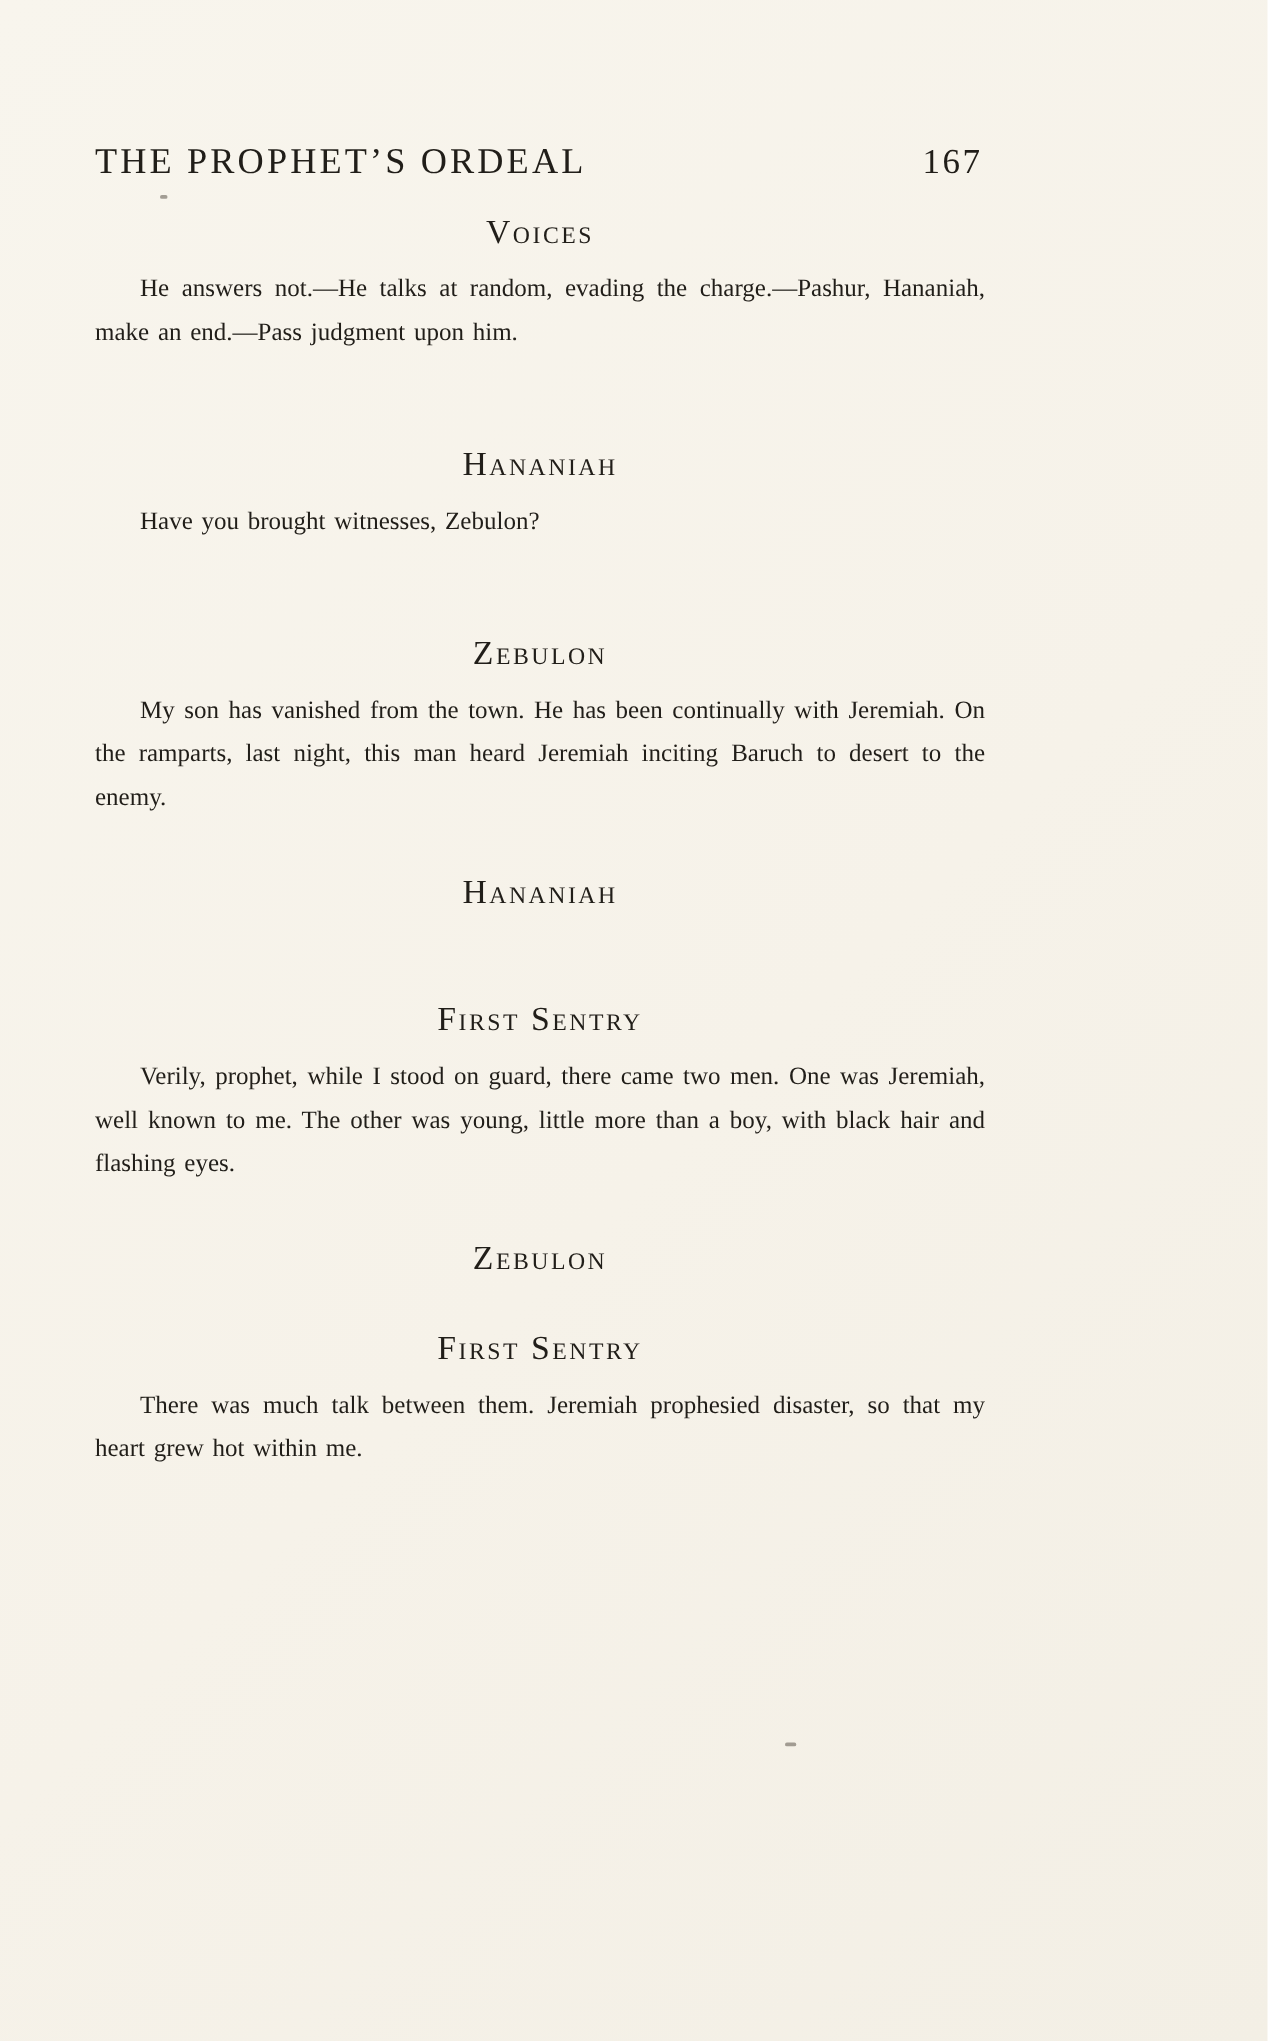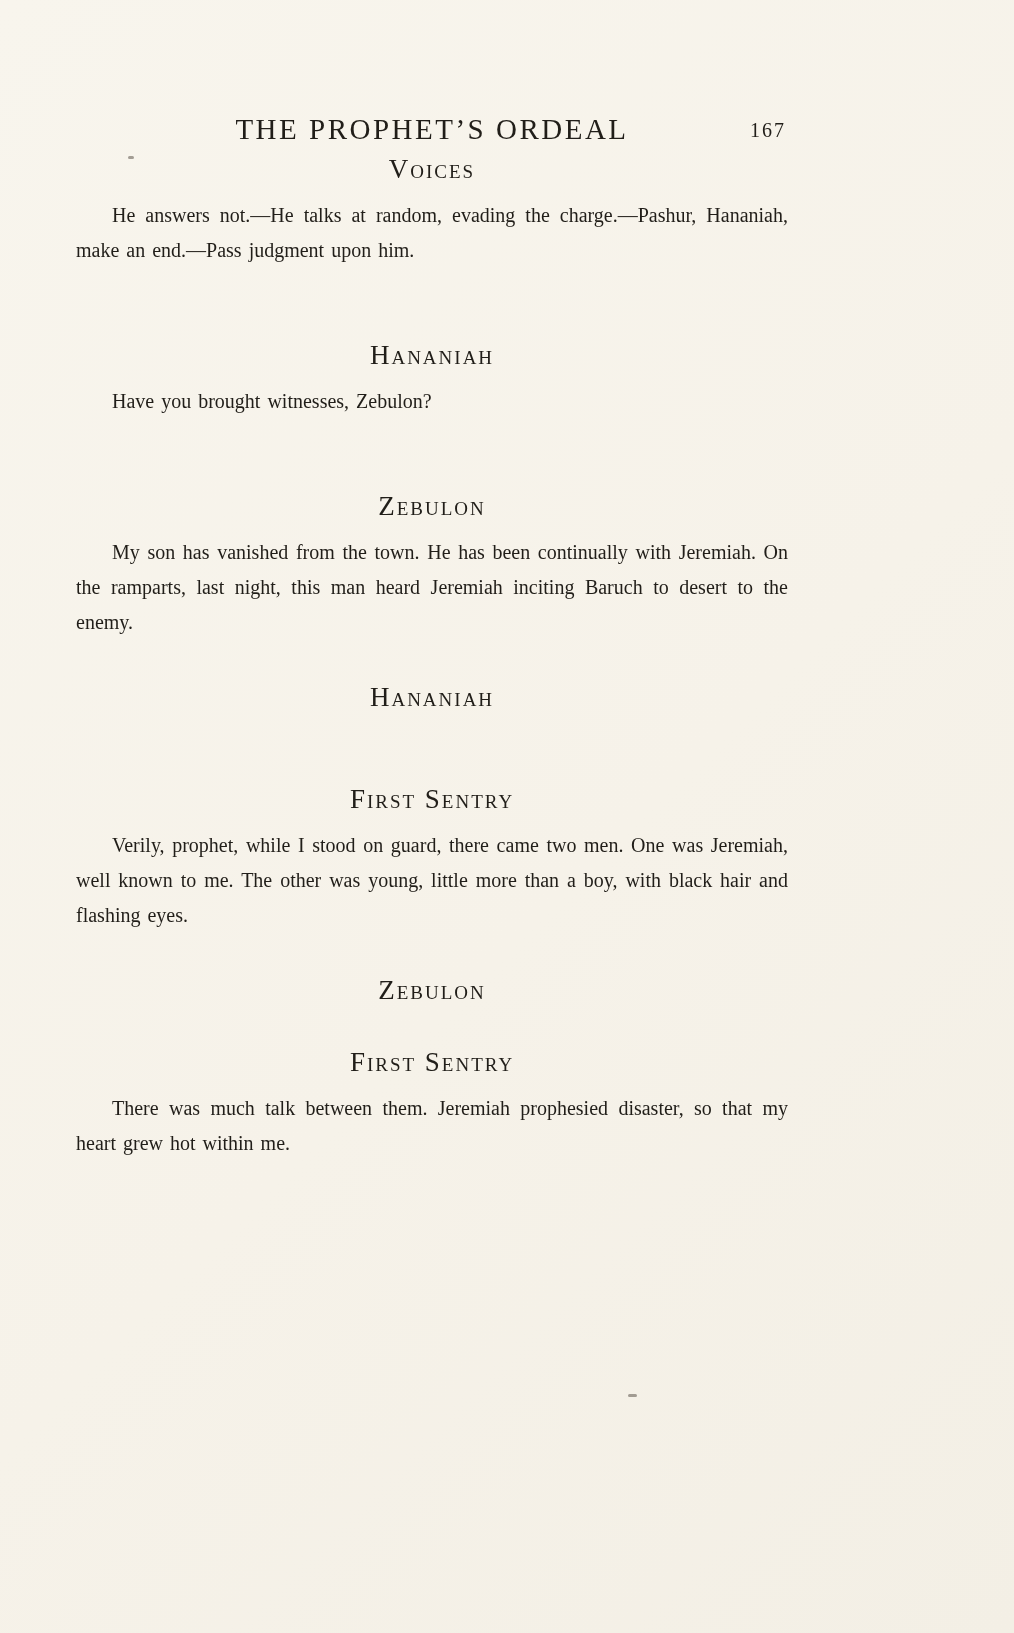--- a/index.html
+++ b/index.html
@@ -23,7 +23,7 @@
   }
   .page-header {
     position: relative;
-    text-align: center;
+    text-align: left;
     font-size: 29px;
     letter-spacing: 2.5px;
     line-height: 34px;

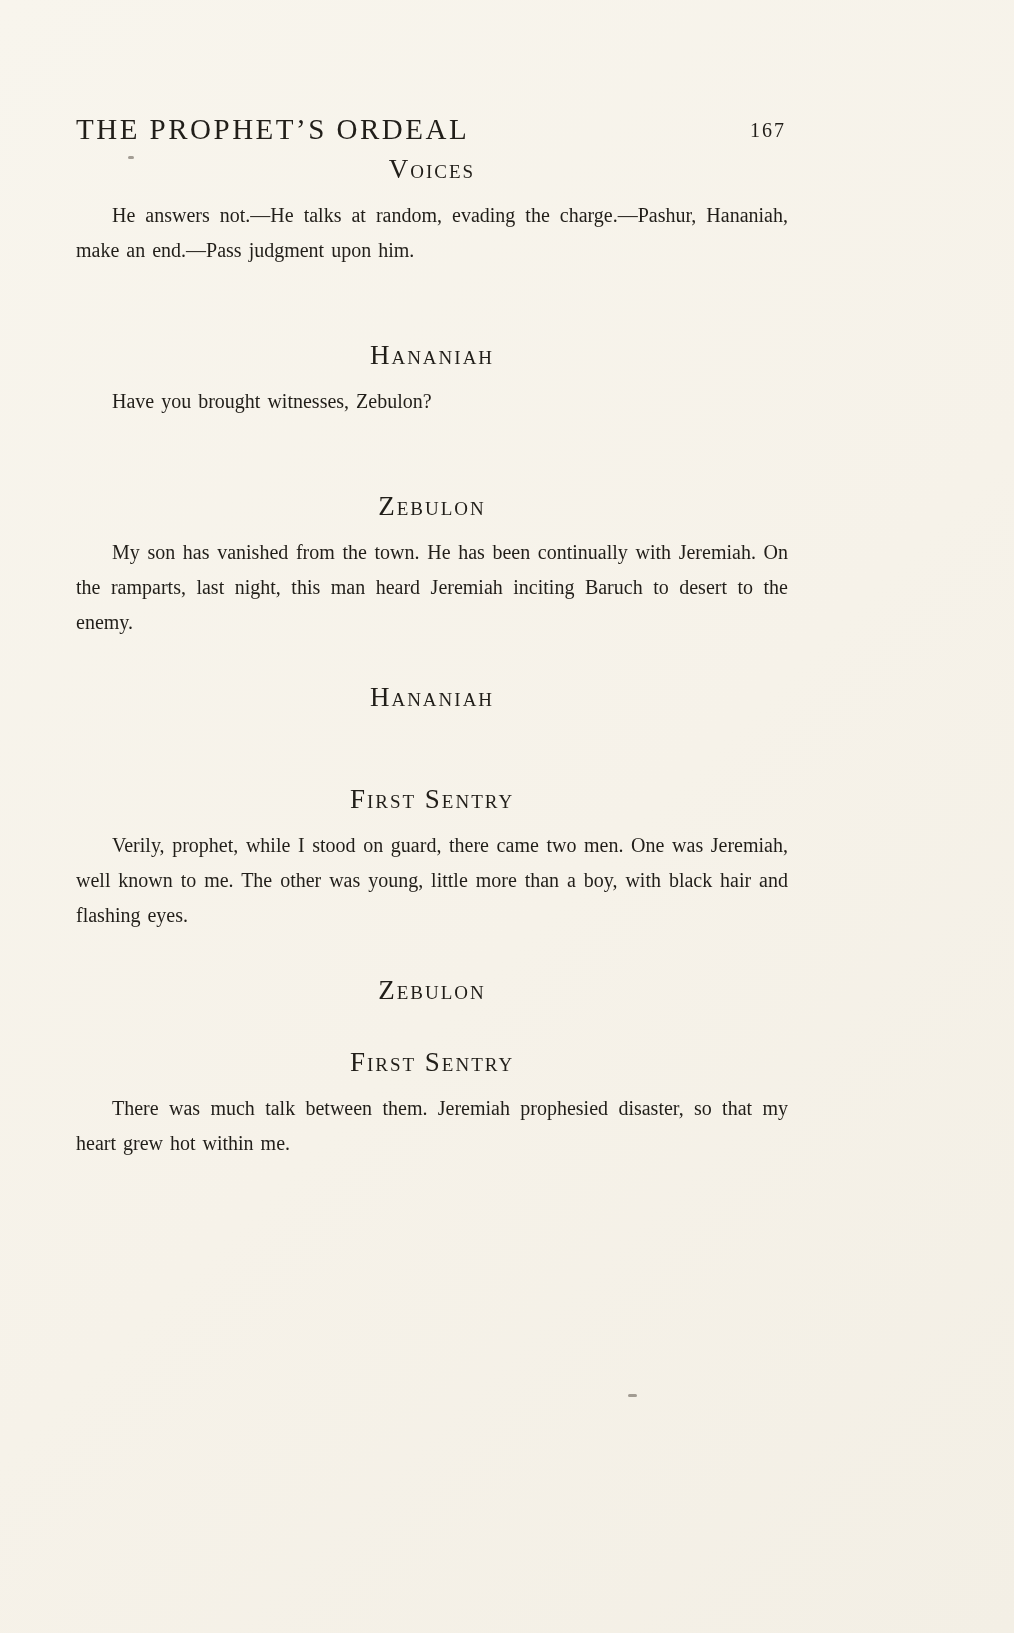--- a/index.html
+++ b/index.html
@@ -35,7 +35,7 @@
     right: 2px;
     top: 1px;
     letter-spacing: 2px;
-    font-size: 20px;
+    font-size: 28px;
     margin-left: 44px;
   }
   .speaker {

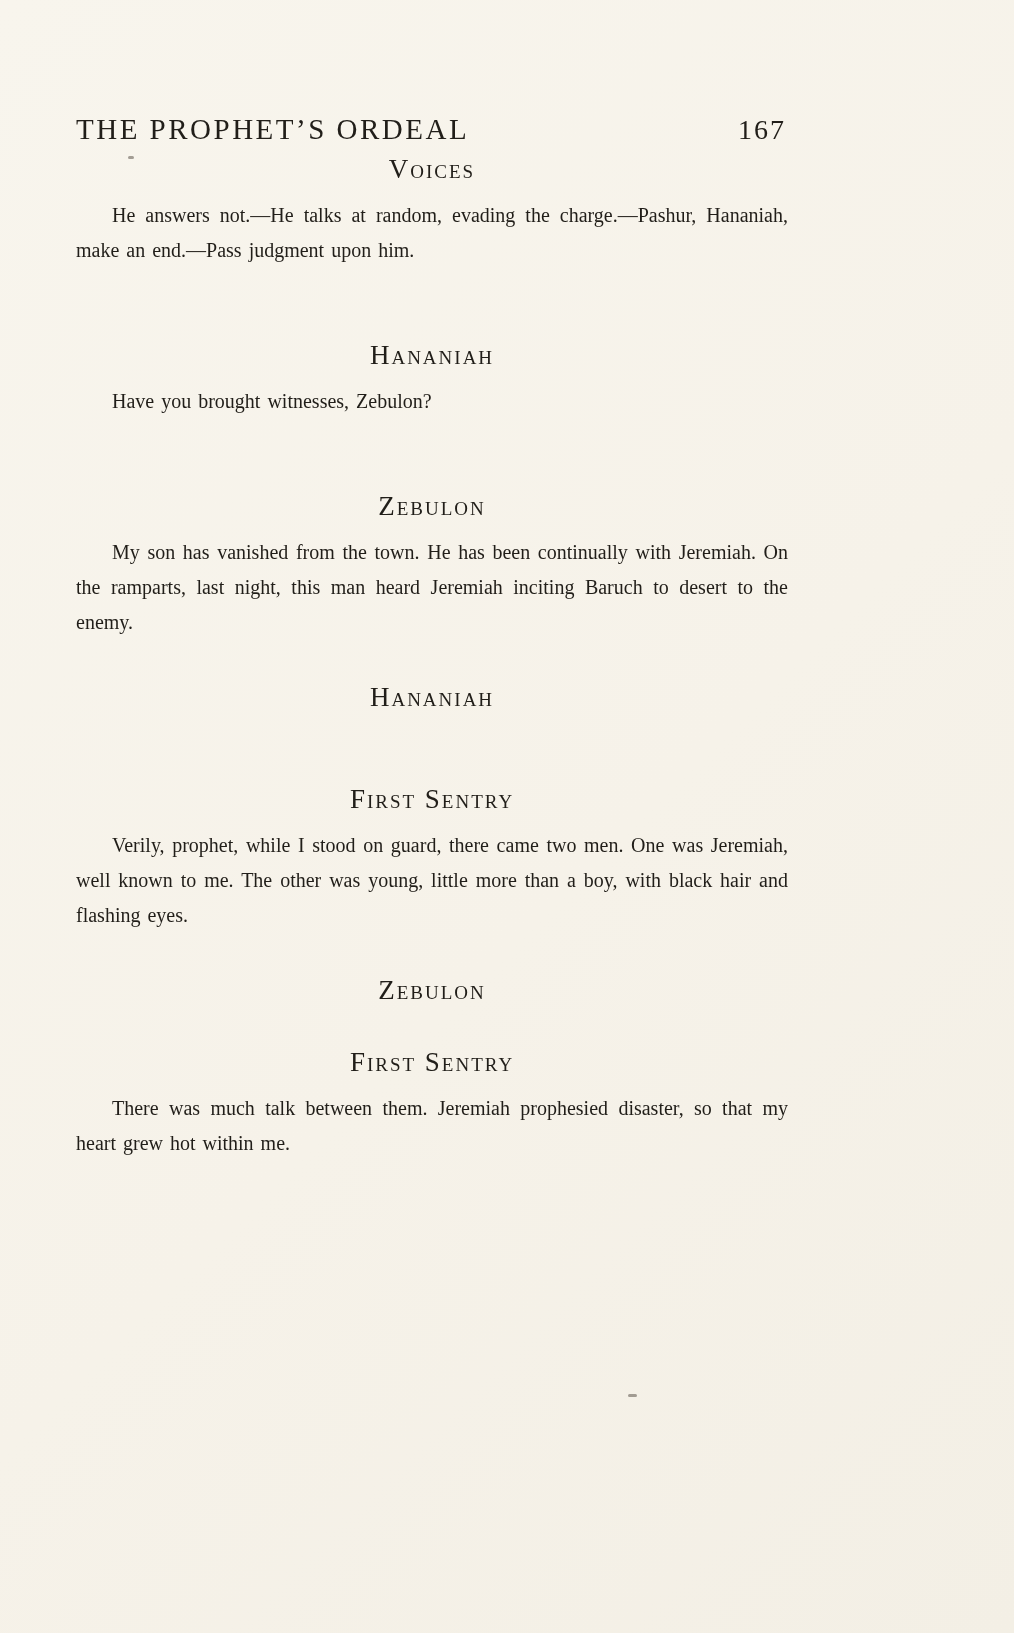--- a/index.html
+++ b/index.html
@@ -55,7 +55,7 @@
     margin: 14px 0 0 0;
     word-spacing: 2px;
   }
-  .gap-first { margin-top: 6px; }
+  .gap-first { margin-top: 22px; }
   .gap-lg    { margin-top: 72px; }
   .gap-md    { margin-top: 42px; }
   .it { font-style: italic; }

